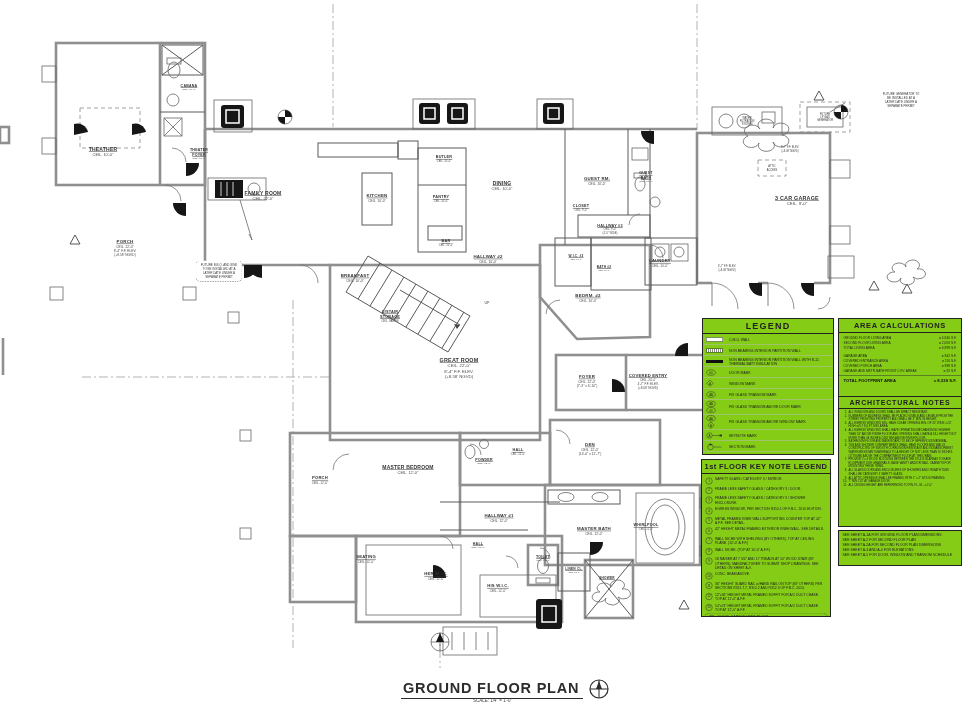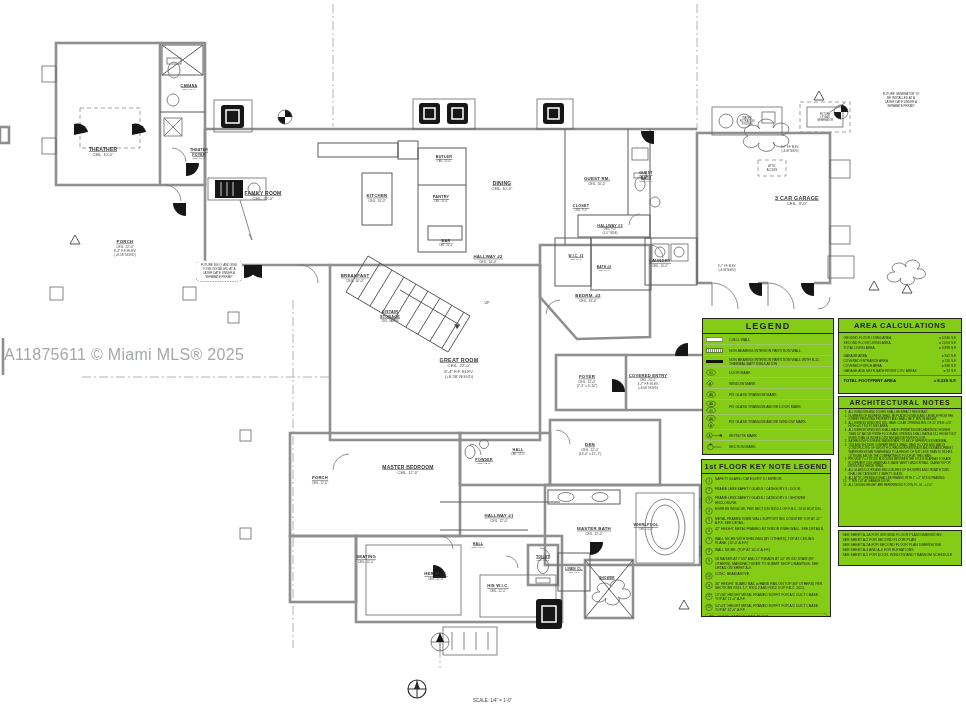--- a/index.html
+++ b/index.html
@@ -35,7 +35,7 @@
   .sym-cmu{background:#fff}
   .sym-part{background:repeating-linear-gradient(90deg,#888 0 2px,#fff 2px 4px)}
   .sym-ins{background:#111;border-color:#111;height:6px}
-  #area-box{left:838px;top:318px;width:124px;height:76px;}
+  #area-box{left:838px;top:318px;width:124px;height:89px;}
   #area-box .panel-title{font-size:7.5px;padding:2px 0;letter-spacing:.6px;}
   #area-rows{width:200%;transform:scale(.5);padding:4px 0 0 0;}
   .ar-row{display:flex;justify-content:space-between;font-size:6.5px;line-height:1.5;padding:0 9px;color:#222;}

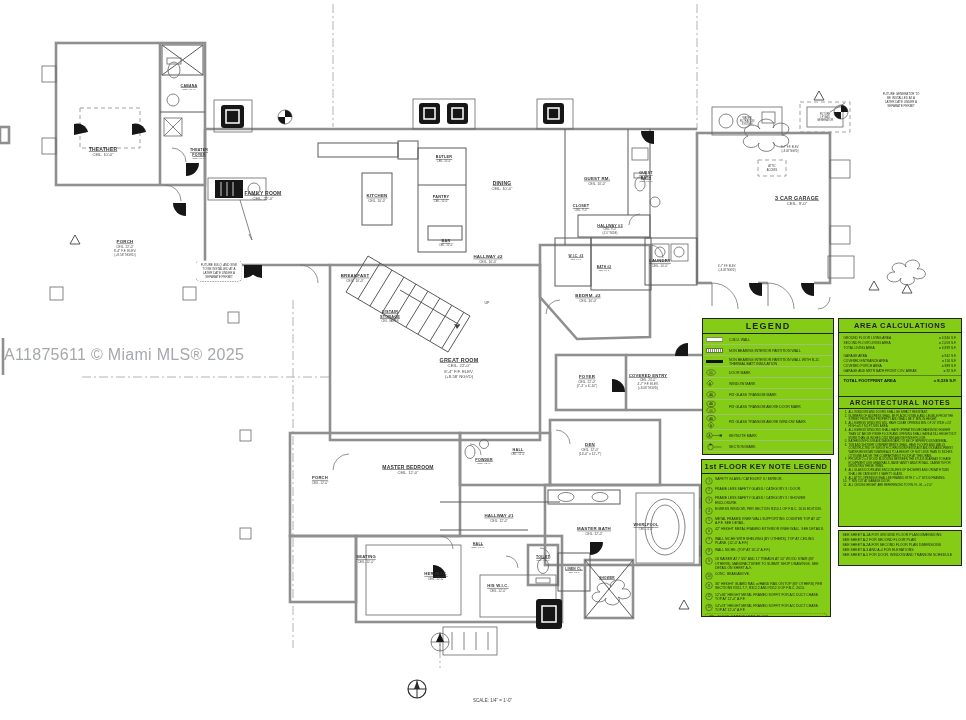--- a/index.html
+++ b/index.html
@@ -406,7 +406,6 @@
 (+8.08' NGVD)</div>
     </div>
 
-  <div id="watermark">A11875611 © Miami MLS® 2025</div>
 
   <div id="legend-box" class="panel">
     <div class="panel-title">LEGEND</div>

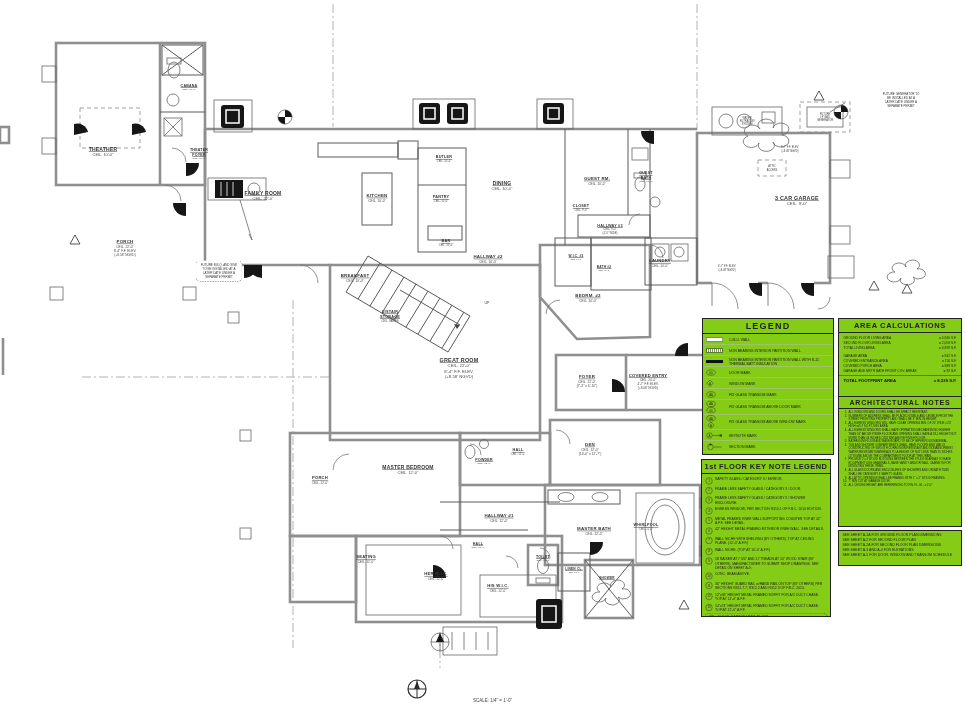--- a/index.html
+++ b/index.html
@@ -671,6 +671,7 @@
   </div>
 
   <div id="title-block">
+    <span id="plan-title">GROUND FLOOR PLAN</span>
     <span id="plan-scale">SCALE: 1/4" = 1'-0"</span>
     <svg id="north-arrow" width="22" height="22" viewBox="0 0 22 22">
       <circle cx="11" cy="11" r="9" fill="none" stroke="#2c2c2c" stroke-width="1.2"></circle>

